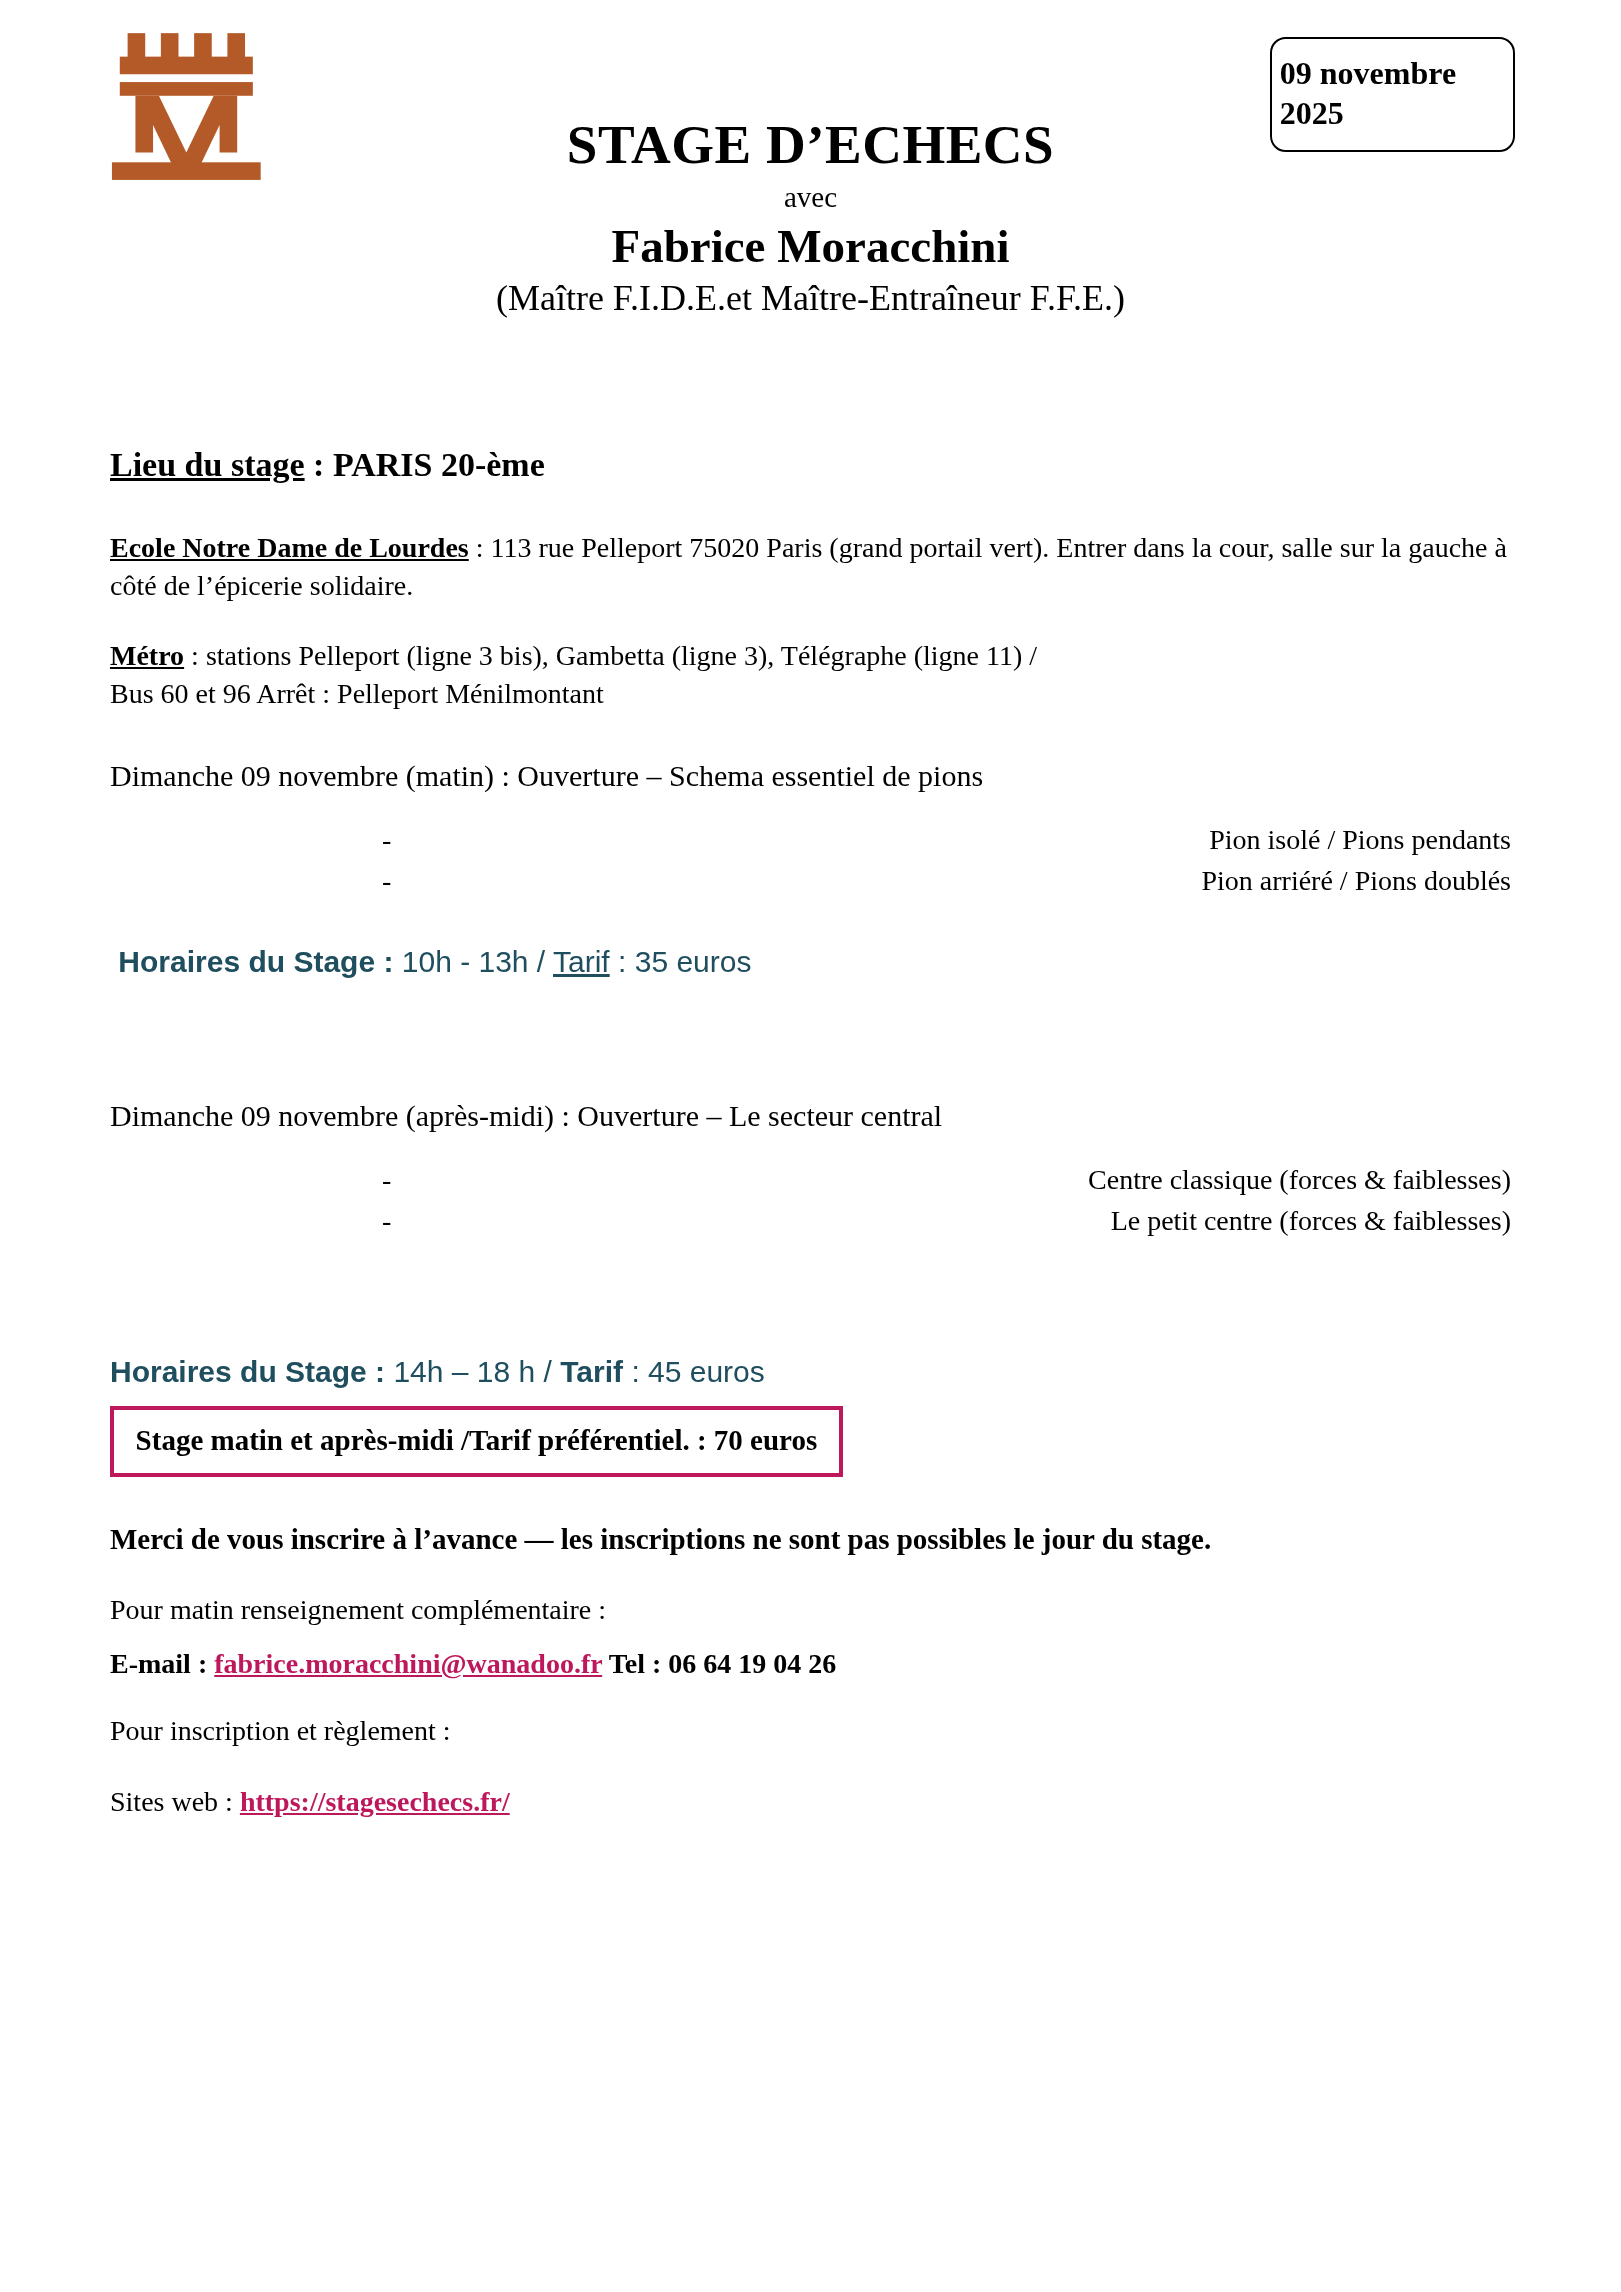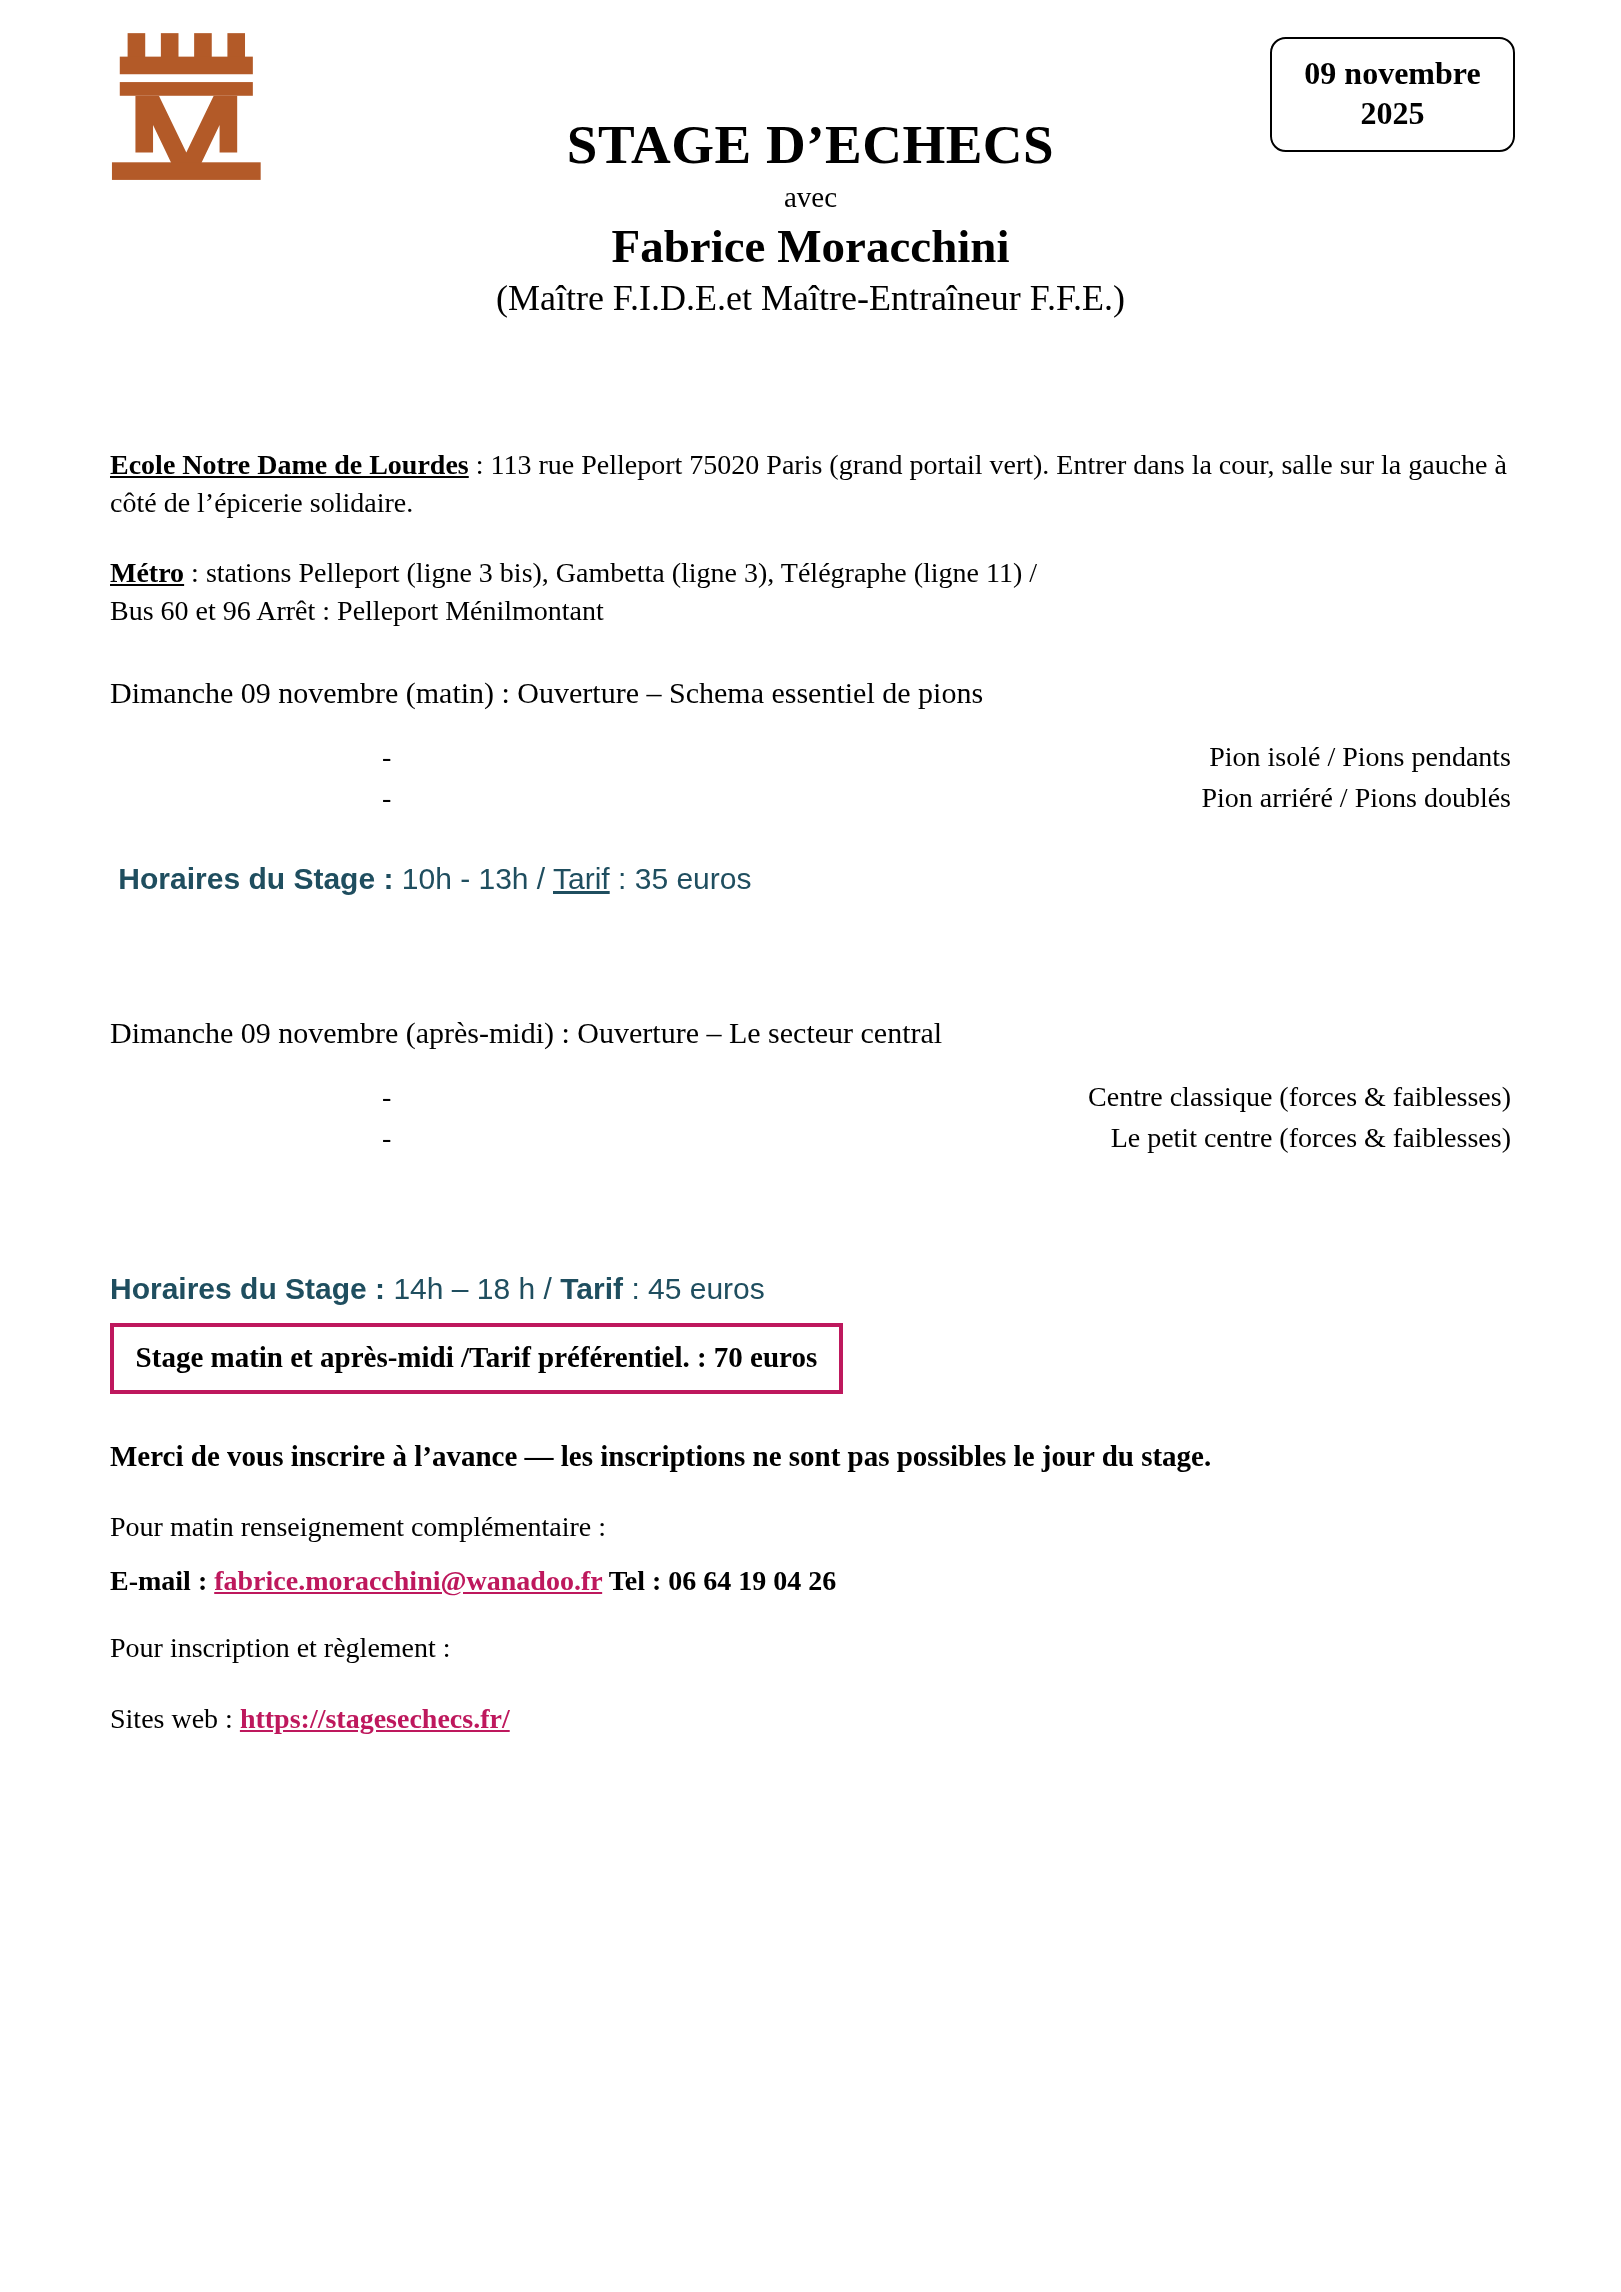--- a/index.html
+++ b/index.html
@@ -74,7 +74,7 @@
     width: 245px;
     border: 2.9px solid #000;
     border-radius: 15.7px;
-    text-align: center;
+    text-align: left;
     padding: 13.7px 7.8px 17.6px 7.8px;
     box-sizing: border-box;
     font-size: 32px;

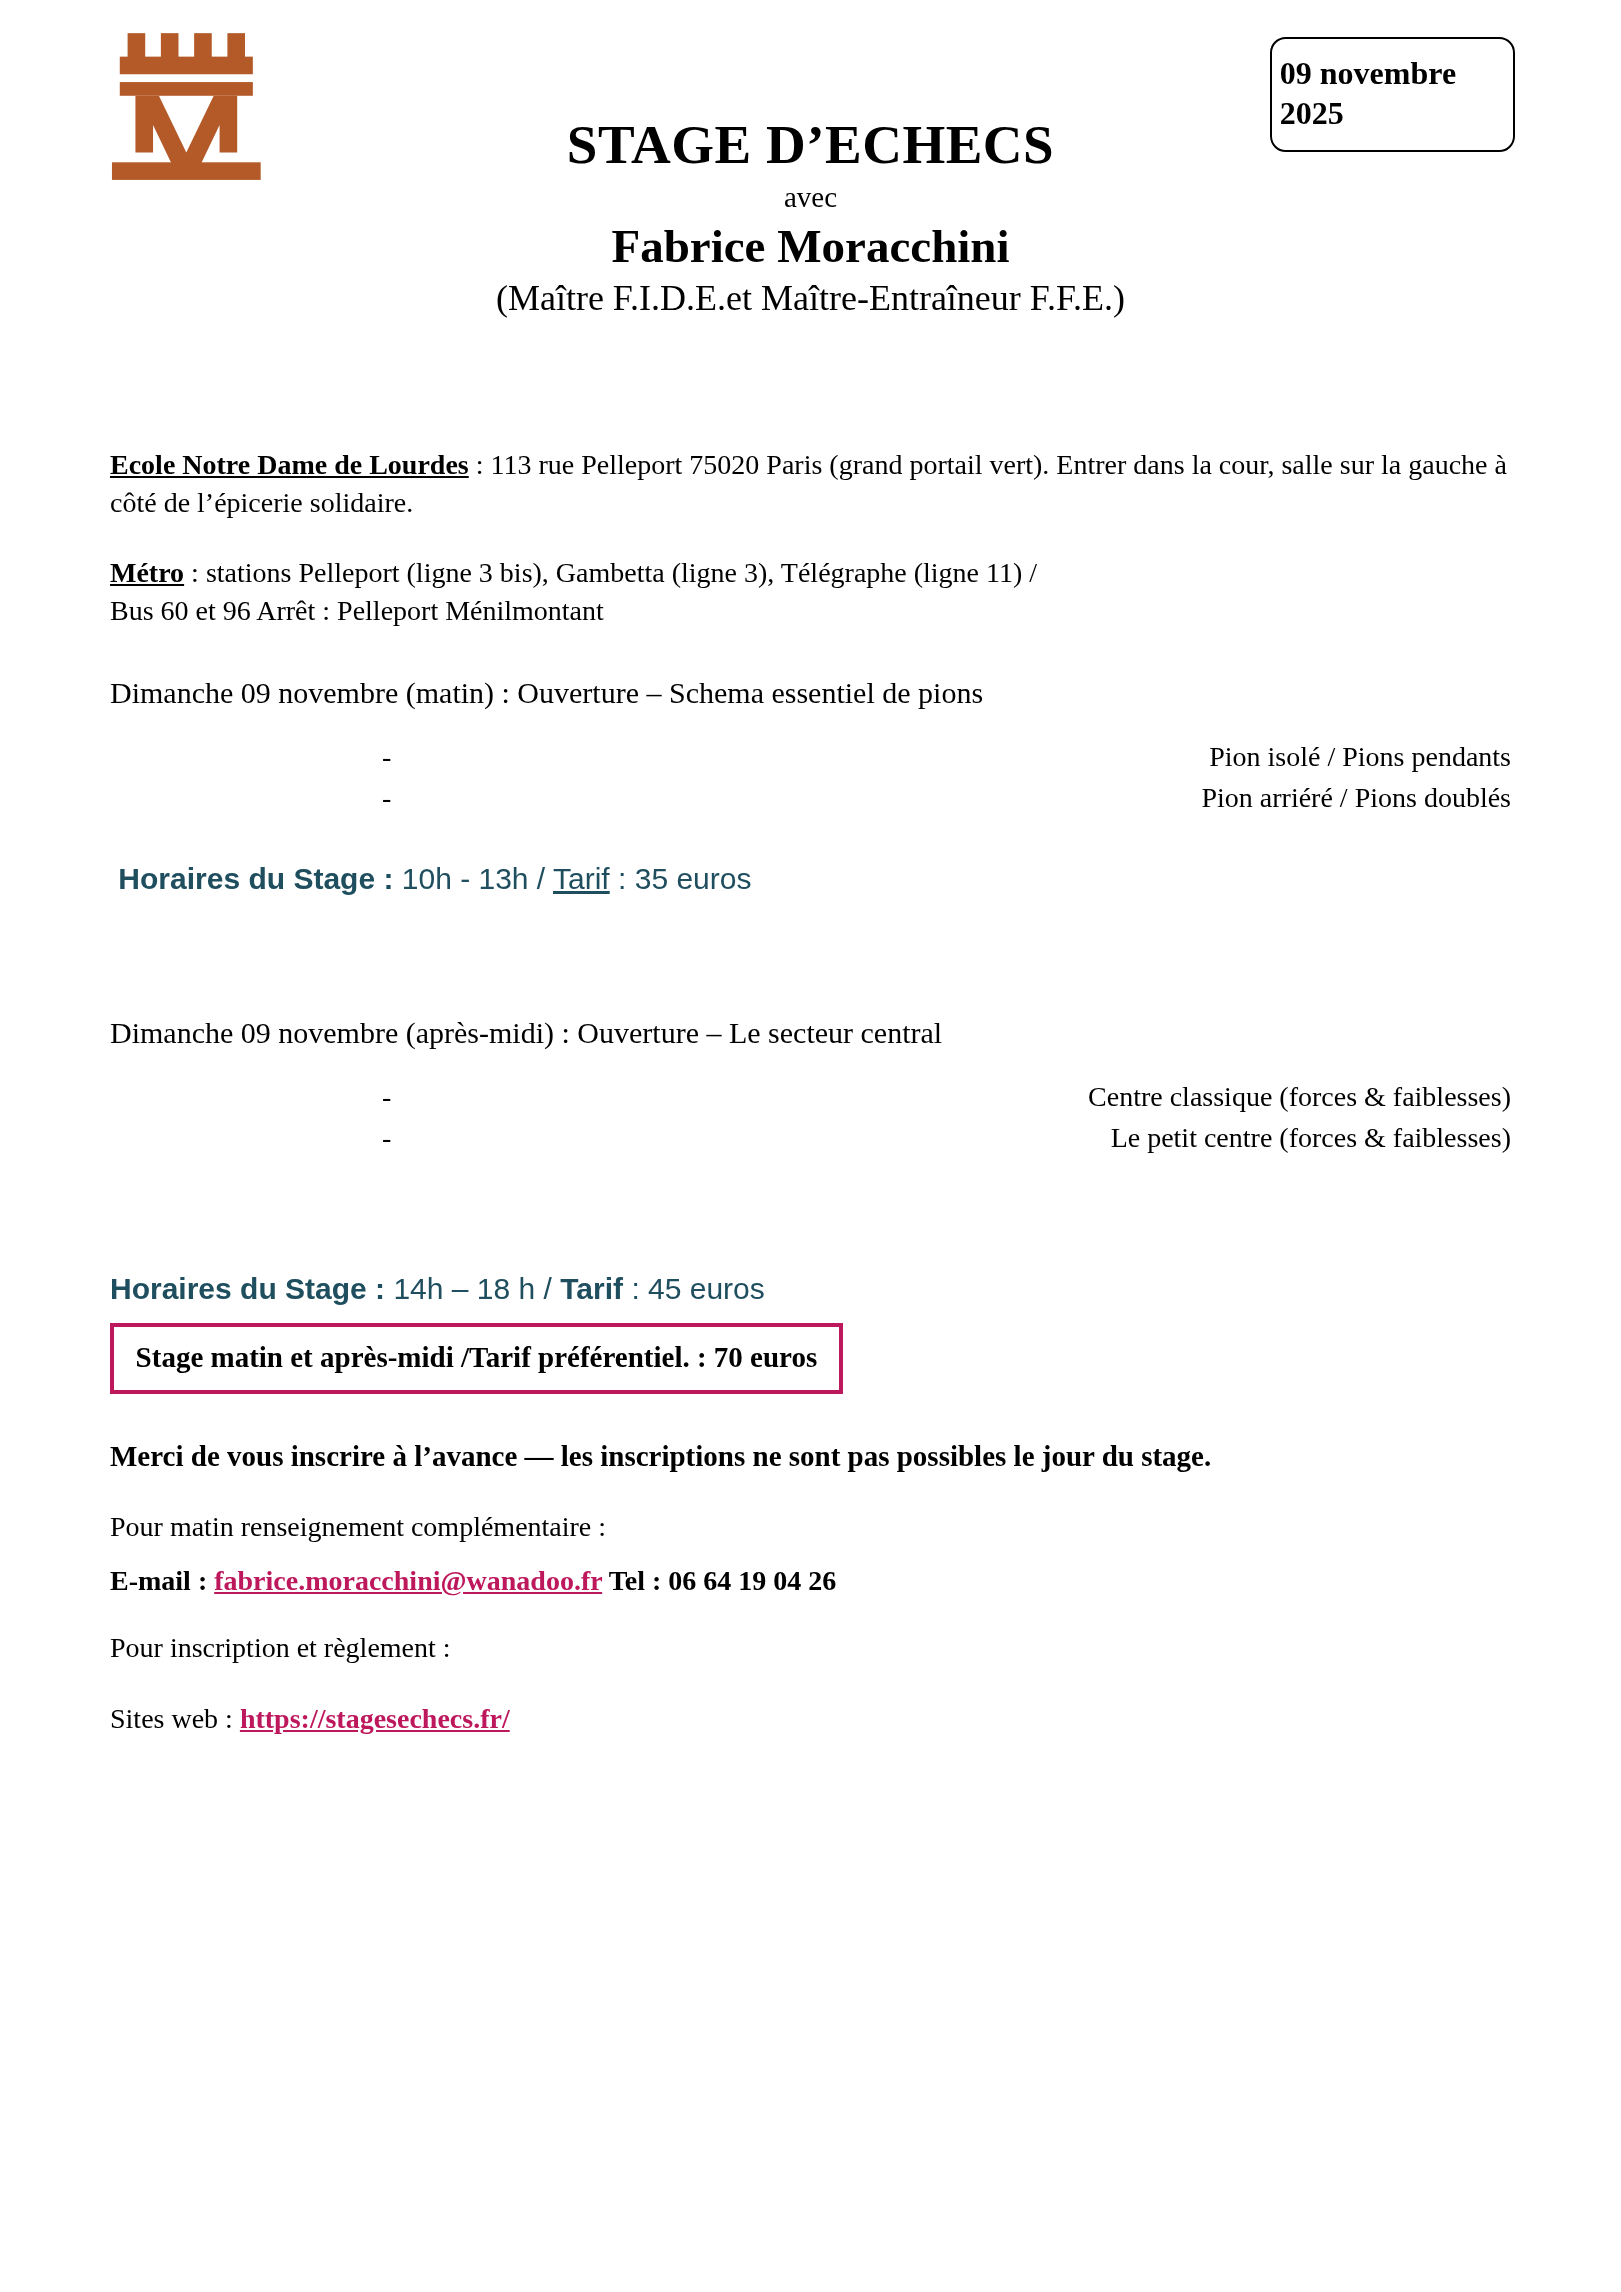--- a/index.html
+++ b/index.html
@@ -213,6 +213,9 @@
 
   <div class="content">
 
+    <div class="lieu-line">
+      <span class="u">Lieu du stage</span><span> : </span><span>PARIS 20-ème</span>
+    </div>
 
     <div class="para">
       <b class="u">Ecole Notre Dame de Lourdes</b><span> : 113 rue Pelleport 75020 Paris (grand portail vert). Entrer dans la cour, salle sur la gauche à côté de l’épicerie solidaire.</span>

